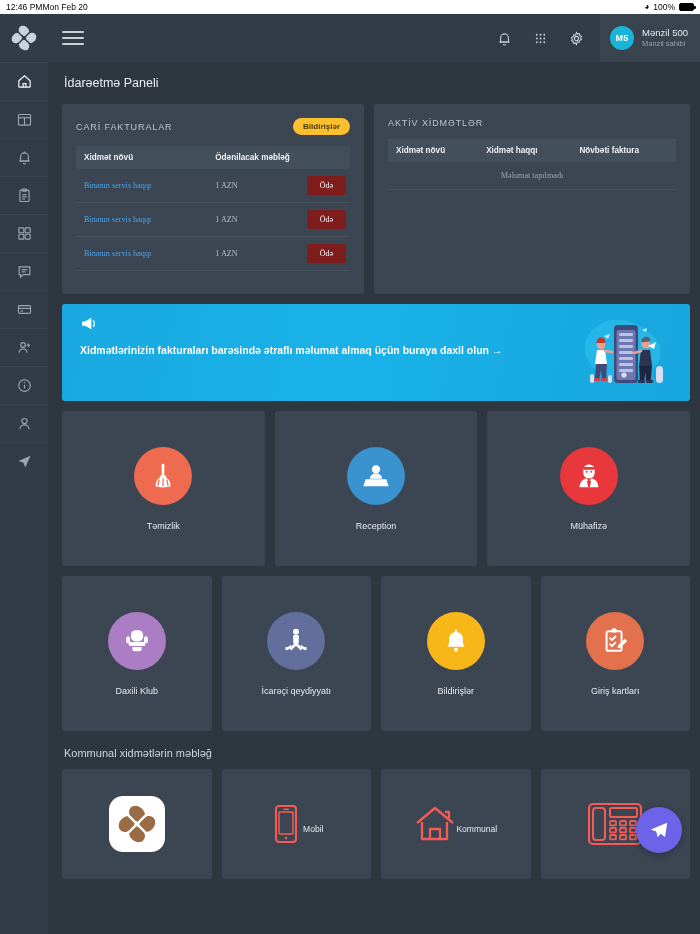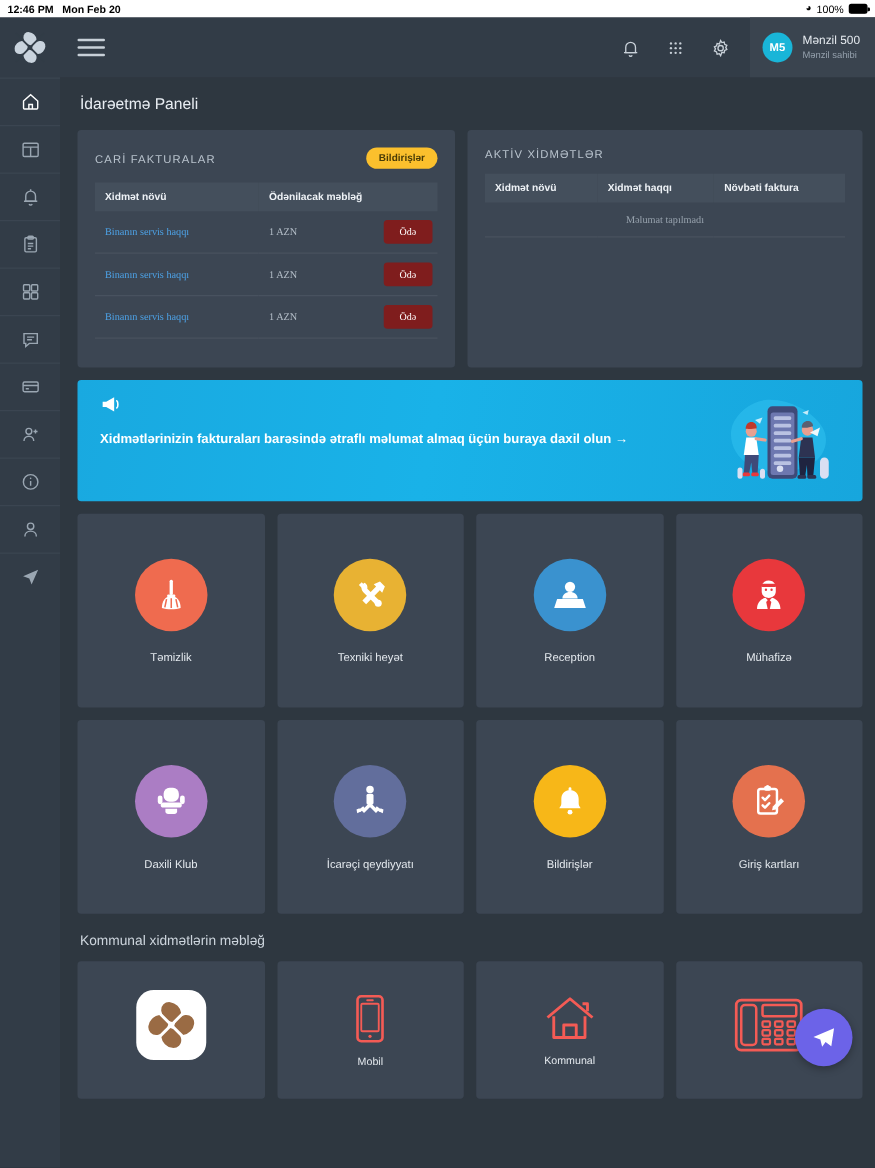--- a/index.html
+++ b/index.html
@@ -19,7 +19,7 @@
     font-size: 8.5px; color: #000;
     font-weight: 500;
   }
-  .sb-left { display: flex; gap: 7px; align-items: center; font-weight: bold; }
+  .sb-left { display: flex; align-items: center; }
   .sb-right { margin-left: auto; display: flex; gap: 4px; align-items: center; }
   .wifi-glyph { font-size: 8px; line-height: 1; }
   .batt {

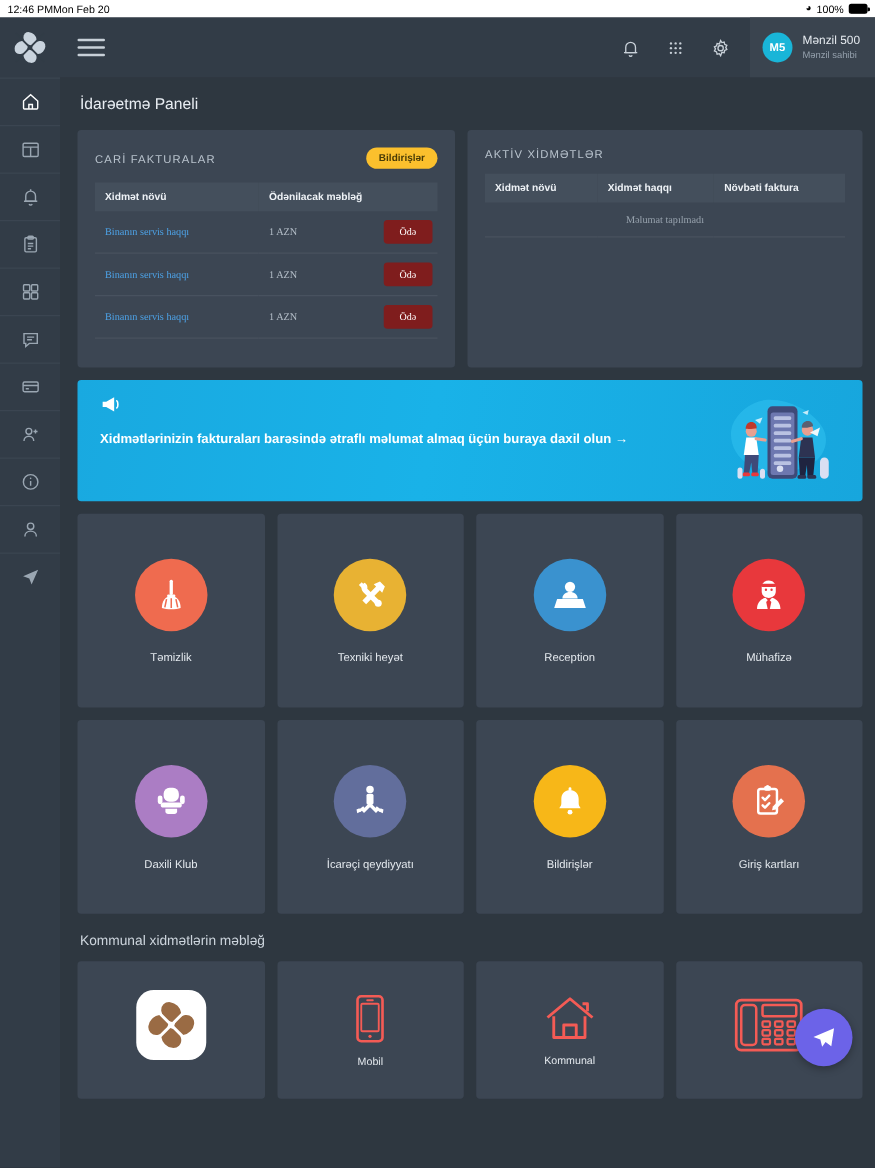--- a/index.html
+++ b/index.html
@@ -493,19 +493,6 @@
           <div class="tile-label">Təmizlik</div>
         </div>
 
-        <div class="tile">
-          <div class="tile-circle" style="background:#e8b233">
-            <svg width="30" height="30" viewBox="0 0 32 32">
-              <g fill="#fff">
-                <path d="M11.5 5.5a5 5 0 0 0-1 8.3l11 11 3.2-3.2-11-11a5 5 0 0 0-2.2-5.1z"></path>
-                <path d="M6.5 7.5l3.6 3.6 2.4-2.4L8.9 5.1z"></path>
-                <path d="M24.5 4.5l-5.3 2.3 2 2-11.7 11.8 3.2 3.2L24.4 12l2 2 2.3-5.3z"></path>
-                <circle cx="23" cy="23" r="3"></circle>
-              </g>
-            </svg>
-          </div>
-          <div class="tile-label">Texniki heyət</div>
-        </div>
 
         <div class="tile">
           <div class="tile-circle" style="background:#3a92cf">

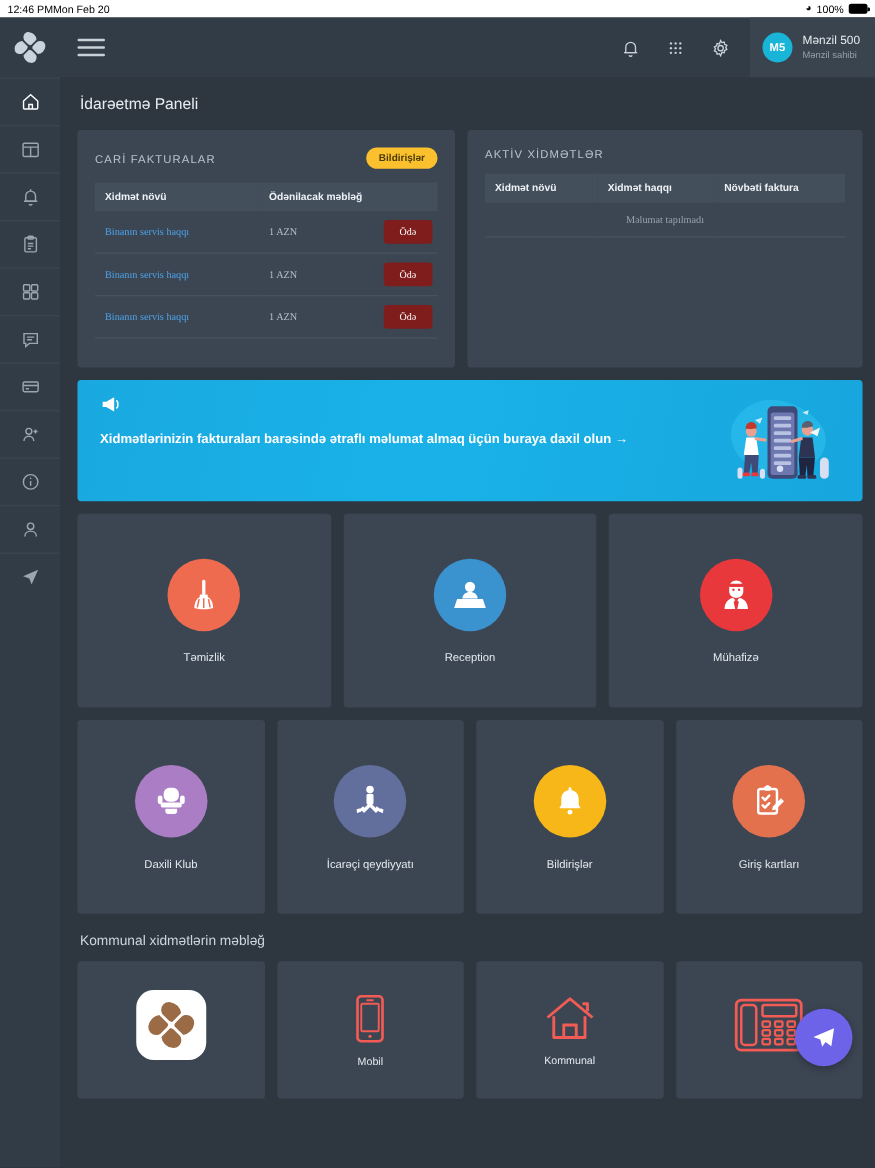--- a/index.html
+++ b/index.html
@@ -172,7 +172,7 @@
   .section-title { font-size: 11px; color: #cdd5dd; margin: 16px 0 10px 2px; }
   .util-tile {
     flex: 1; height: 110px; background: #3c4653; border-radius: 3px;
-    display: flex; flex-direction: column; align-items: center; justify-content: center;
+    display: flex; flex-direction: row; align-items: center; justify-content: center;
     position: relative; cursor: pointer;
   }
   .util-label { font-size: 8.5px; color: #e4e9ee; margin-top: 9px; }

